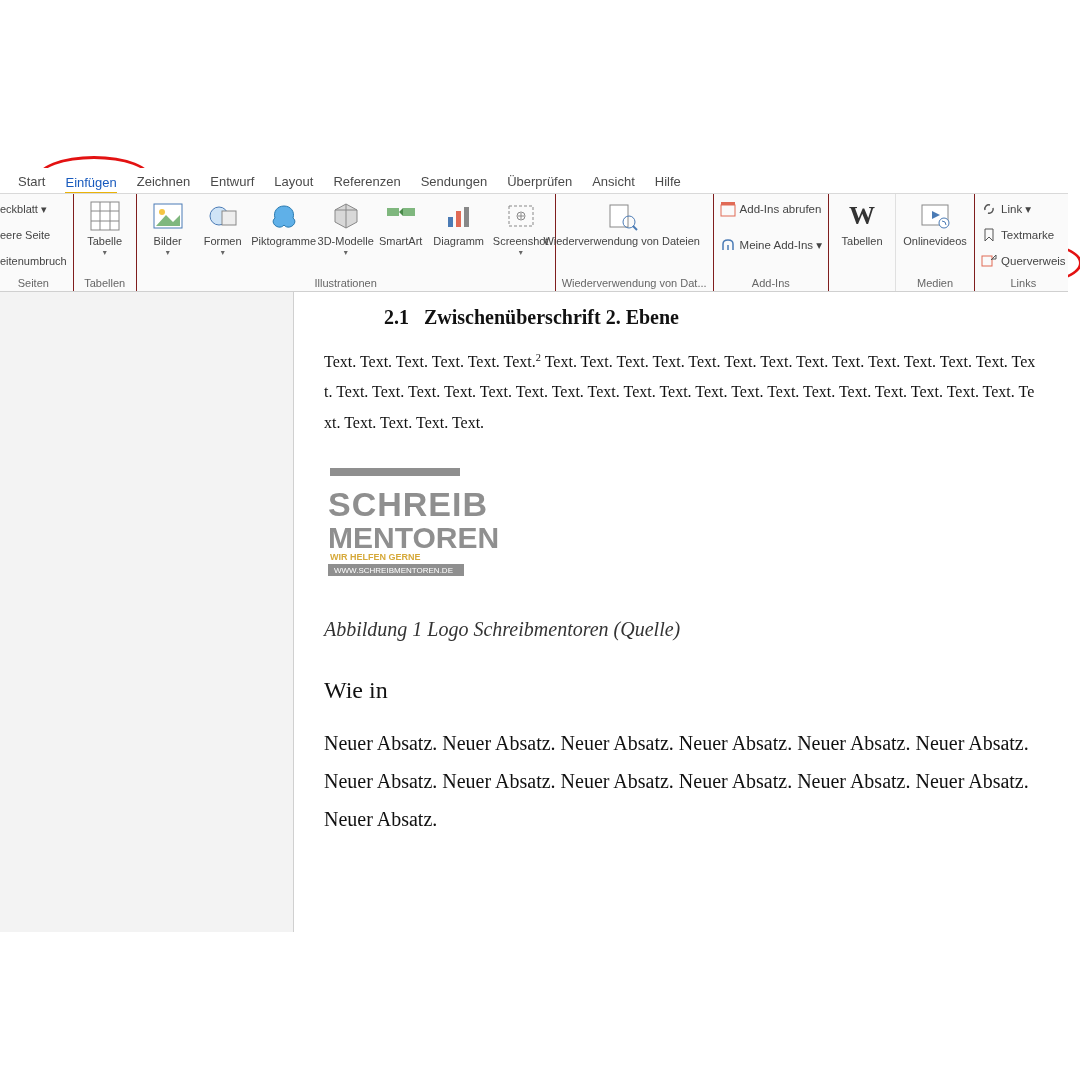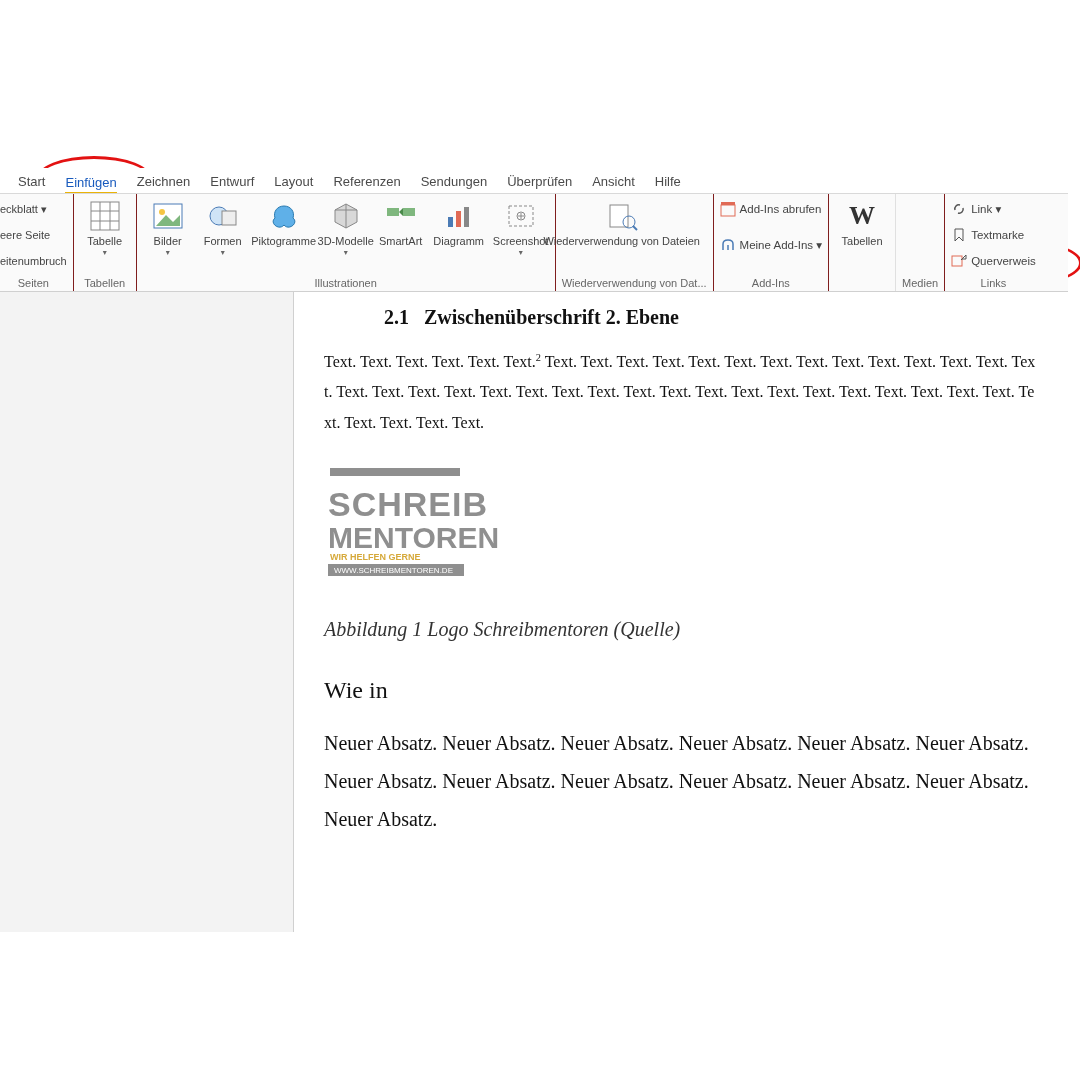--- a/index.html
+++ b/index.html
@@ -371,6 +371,19 @@
     </div>
 
     <div class="group">
+      <div class="group-inner">
+        <div class="vbtn" style="width:66px">
+          <div class="icon">
+            <svg width="30" height="26">
+                <rect x="2" y="2" width="26" height="20" fill="#fff" stroke="#888"></rect>
+                <polygon points="12,8 20,12 12,16" fill="#4b7bb5"></polygon>
+                <circle cx="24" cy="20" r="5" fill="#fff" stroke="#4b7bb5"></circle>
+                <path d="M22 18 A4 4 0 0 1 26 22" fill="none" stroke="#4b7bb5"></path>
+              </svg>
+          </div>
+          <div class="label">Onlinevideos</div>
+        </div>
+      </div>
       <div class="group-label">Medien</div>
     </div>
 

